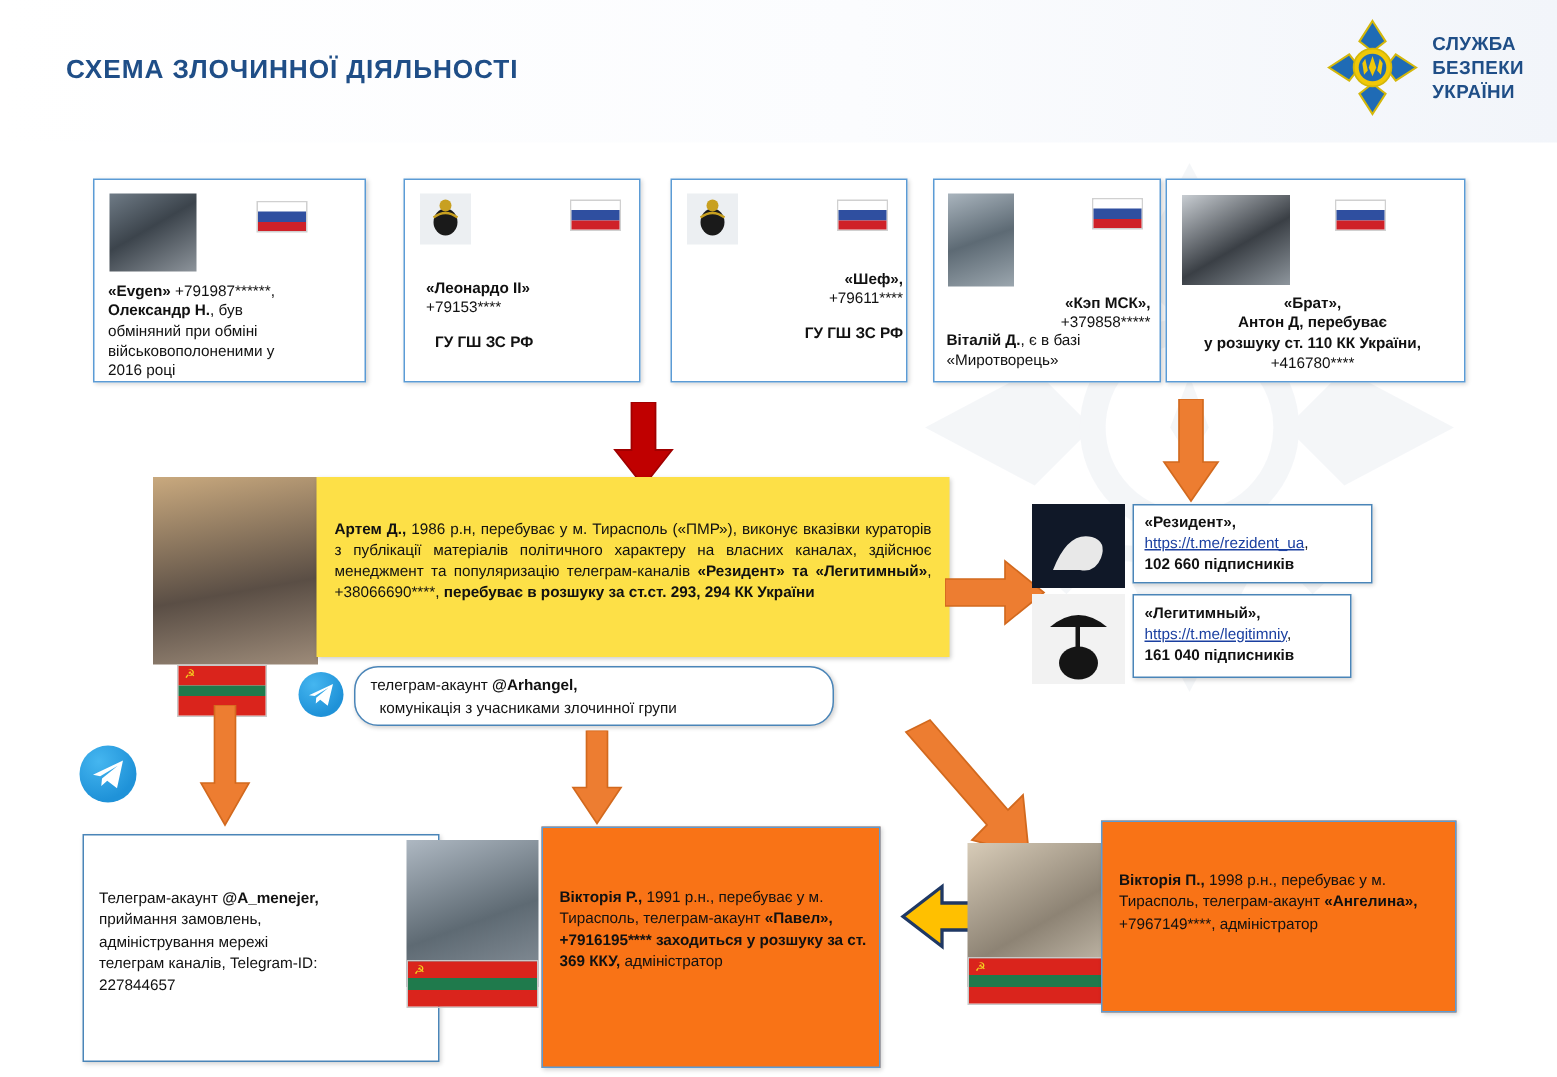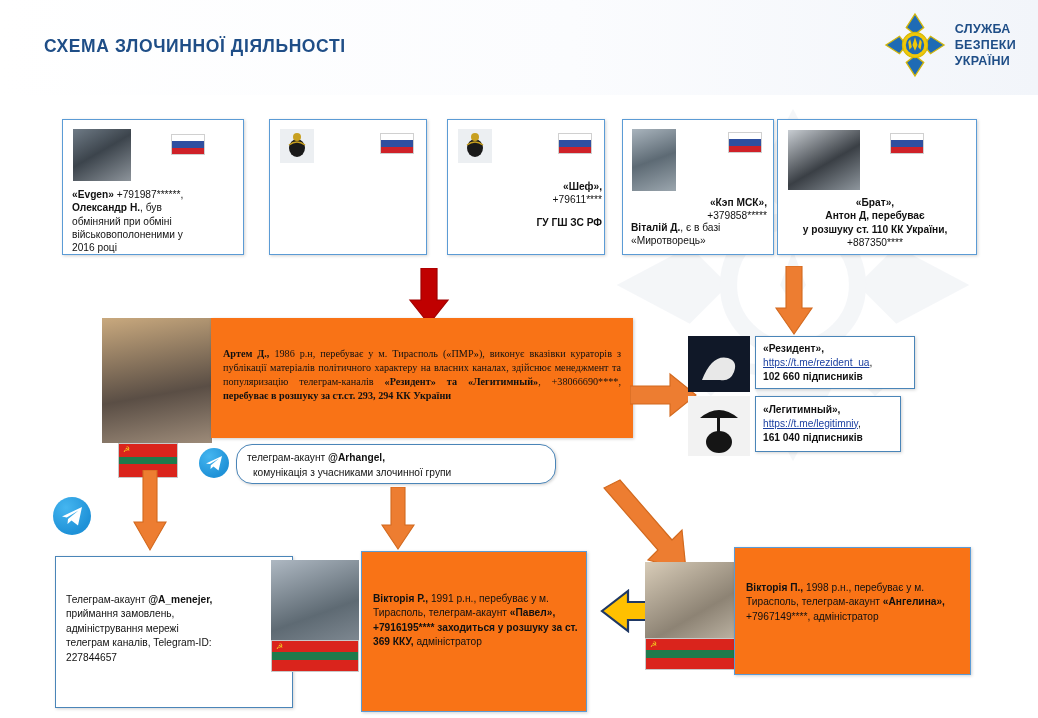--- a/index.html
+++ b/index.html
@@ -156,6 +156,12 @@
         <i></i>
         <i></i>
       </div>
+    <div class="txt" style="position:absolute; left:14px; top:66px; width:140px;">
+      <b>«Леонардо II»</b><br>
+      <span>+79153****</span>
+      <div style="height:9px"></div>
+      <b style="margin-left:6px">ГУ ГШ ЗС РФ</b>
+    </div>
   </div>
 
   <div class="box" style="left:447px; top:119px; width:158px; height:136px;">

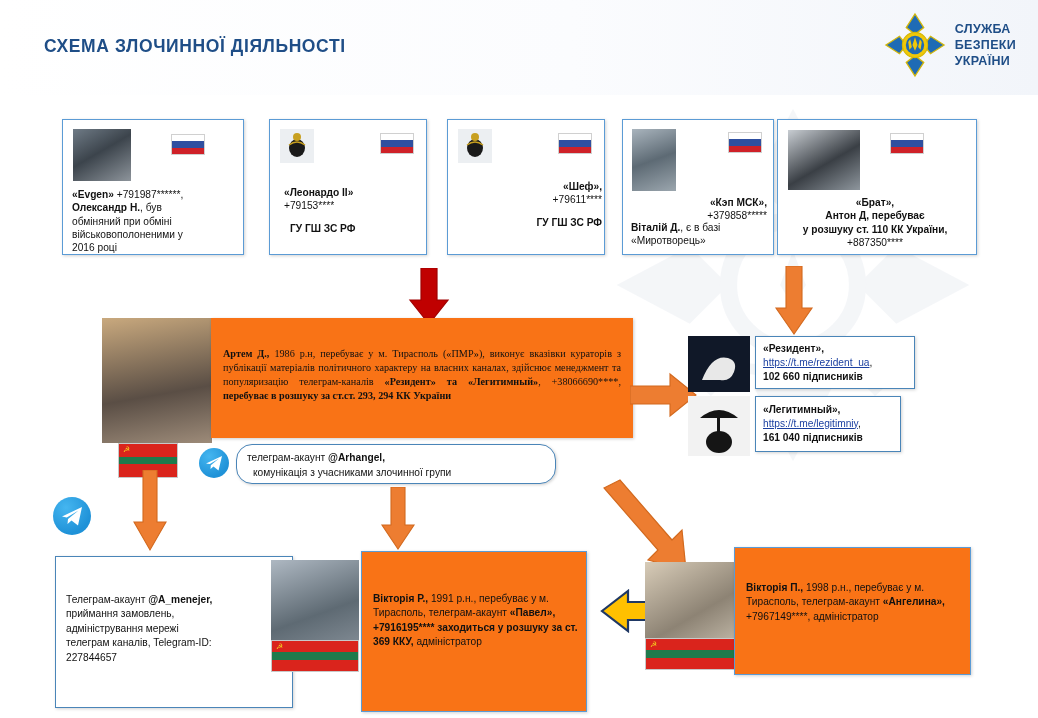--- a/index.html
+++ b/index.html
@@ -213,7 +213,7 @@
       <b>«Брат»,</b><br>
       <b>Антон Д, перебуває</b><br>
       <b>у розшуку ст. 110 КК України,</b><br>
-      <span>+887350****</span>
+      <span>+416780****</span>
     </div>
   </div>
 

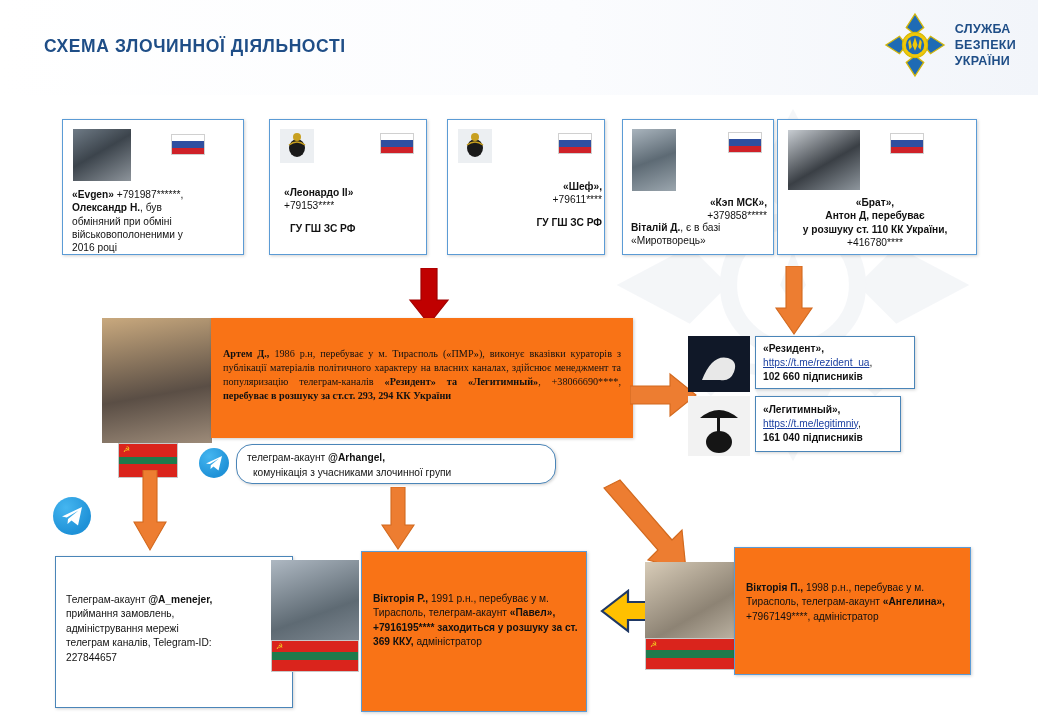--- a/index.html
+++ b/index.html
@@ -42,8 +42,8 @@
     box-shadow: 1px 1px 3px rgba(0,0,0,.18);
   }
   .goldbox {
-    position: absolute; background: #f97316;
-    border: none; box-shadow: 1px 1px 3px rgba(0,0,0,.2); font-family: Liberation Serif, serif;
+    position: absolute; background: #fde047;
+    border: none; box-shadow: 1px 1px 3px rgba(0,0,0,.2);
   }
   .wbox {
     position: absolute; background: #fff;

